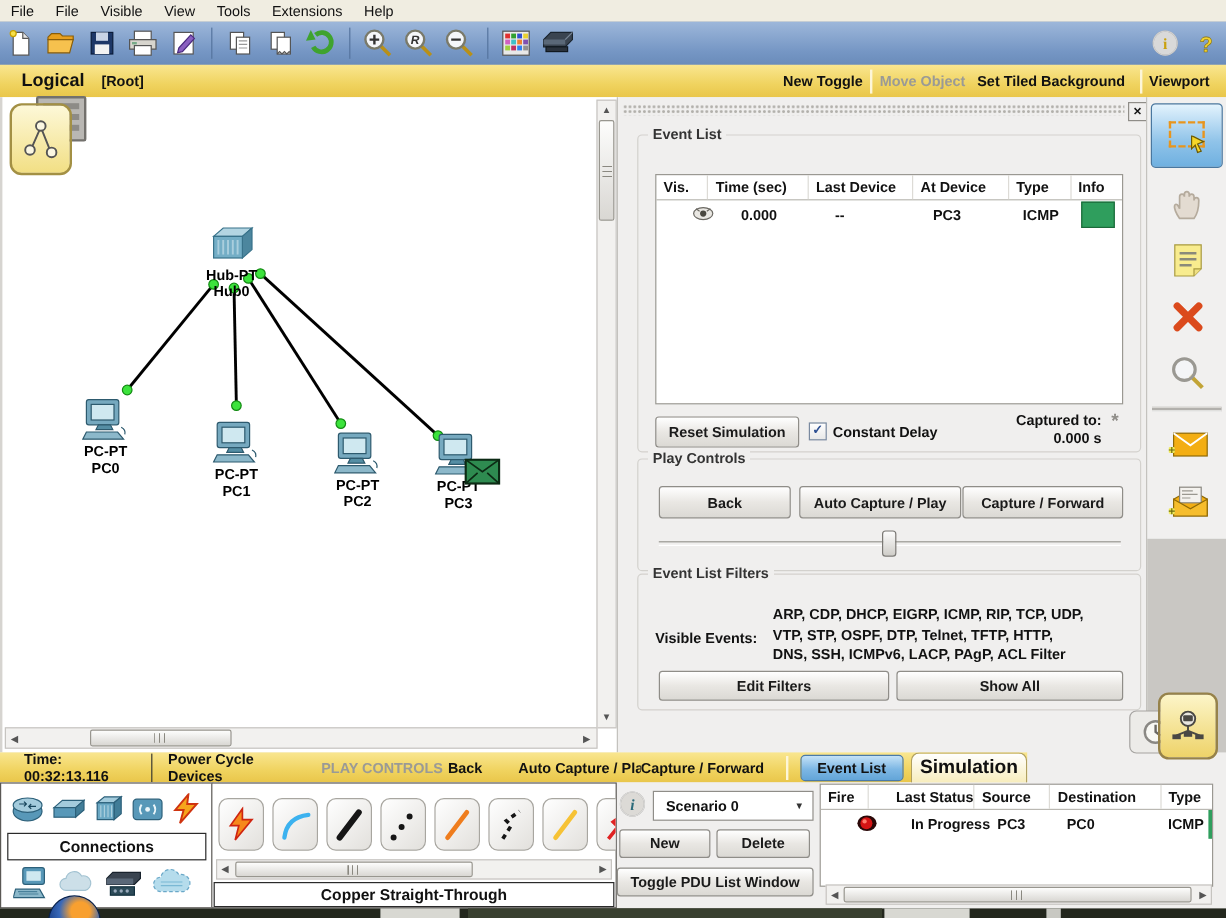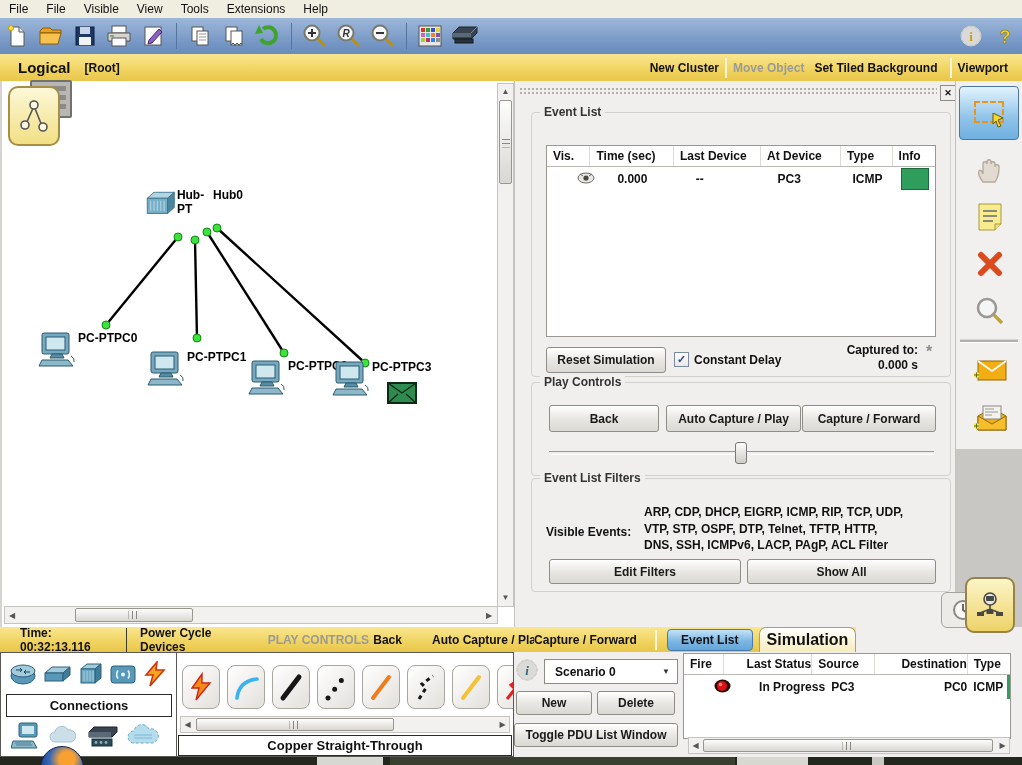--- a/index.html
+++ b/index.html
@@ -214,7 +214,7 @@
     <div id="logicalTab">Logical</div>
     <span class="b" style="">[Root]</span>
     <div style="flex:1"></div>
-    <span class="b">New Cluster</span>
+    <span class="b">New Toggle</span>
     <div class="vsep"></div>
     <span class="b graylbl">Move Object</span>
     <span class="b" style="margin-left:10px">Set Tiled Background</span>

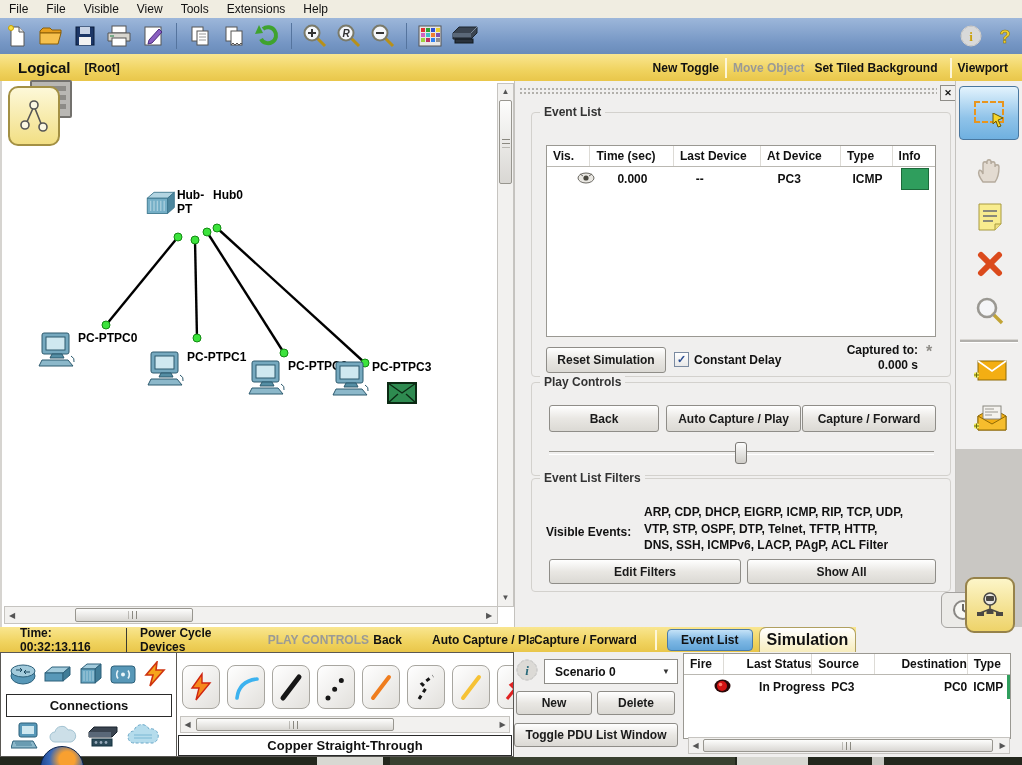--- a/index.html
+++ b/index.html
@@ -28,7 +28,7 @@
 
   
   #canvas{left:0;top:81px;width:514px;height:546px;background:#fff;border-left:2px solid #d6d4d0;}
-  .device{position:absolute;display:flex;width:100px;}
+  .device{position:absolute;display:flex;flex-direction:column;align-items:center;width:100px;}
   .device .lbl{font-weight:bold;font-size:12px;line-height:14px;color:#000;}
 
   

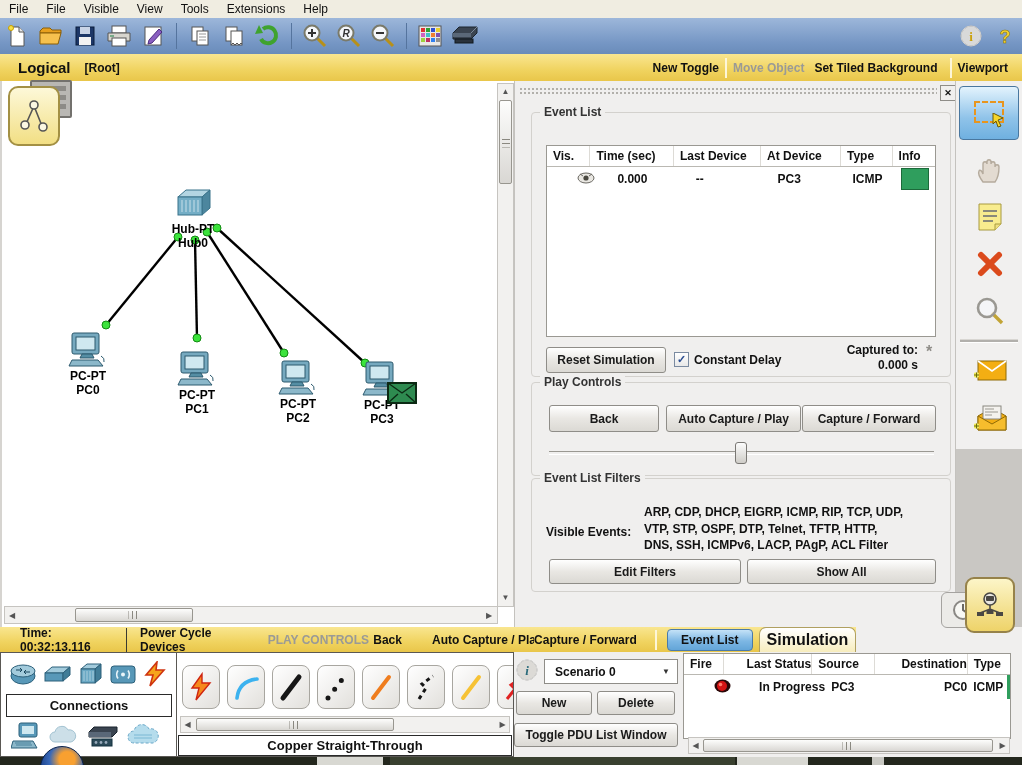--- a/index.html
+++ b/index.html
@@ -69,7 +69,7 @@
   .wbox{position:absolute;background:#fff;border:1px solid #5a5854;}
   .conbtn{position:absolute;width:36px;height:42px;border:1px solid #a8a6a0;border-radius:8px;background:linear-gradient(135deg,#ffffff,#e2e0dc);display:flex;align-items:center;justify-content:center;}
   #pdutable{left:683px;top:1px;width:326px;height:84px;background:#fff;border:1px solid #9a9892;}
-  .pc1{width:36px;}.pc2{width:90px;text-align:right;}.pc3b{width:62px;}.pc4{width:94px;text-align:right;}.pc5{width:40px;border-right:none!important;}
+  .pc1{width:36px;}.pc2{width:90px;text-align:right;}.pc3b{width:62px;}.pc4{width:94px;}.pc5{width:40px;border-right:none!important;}
 
   #taskbar{left:0;top:757px;width:1022px;height:8px;background:#23271d;}
   .tseg{position:absolute;top:0;height:8px;}

